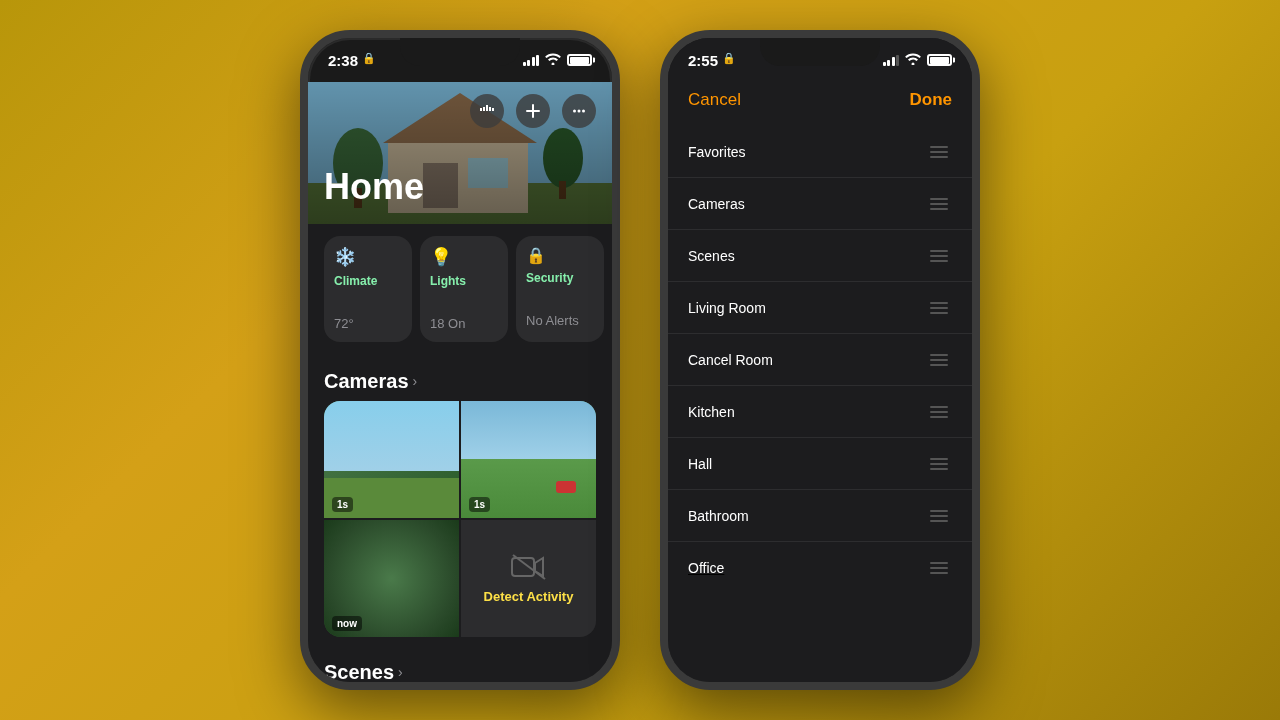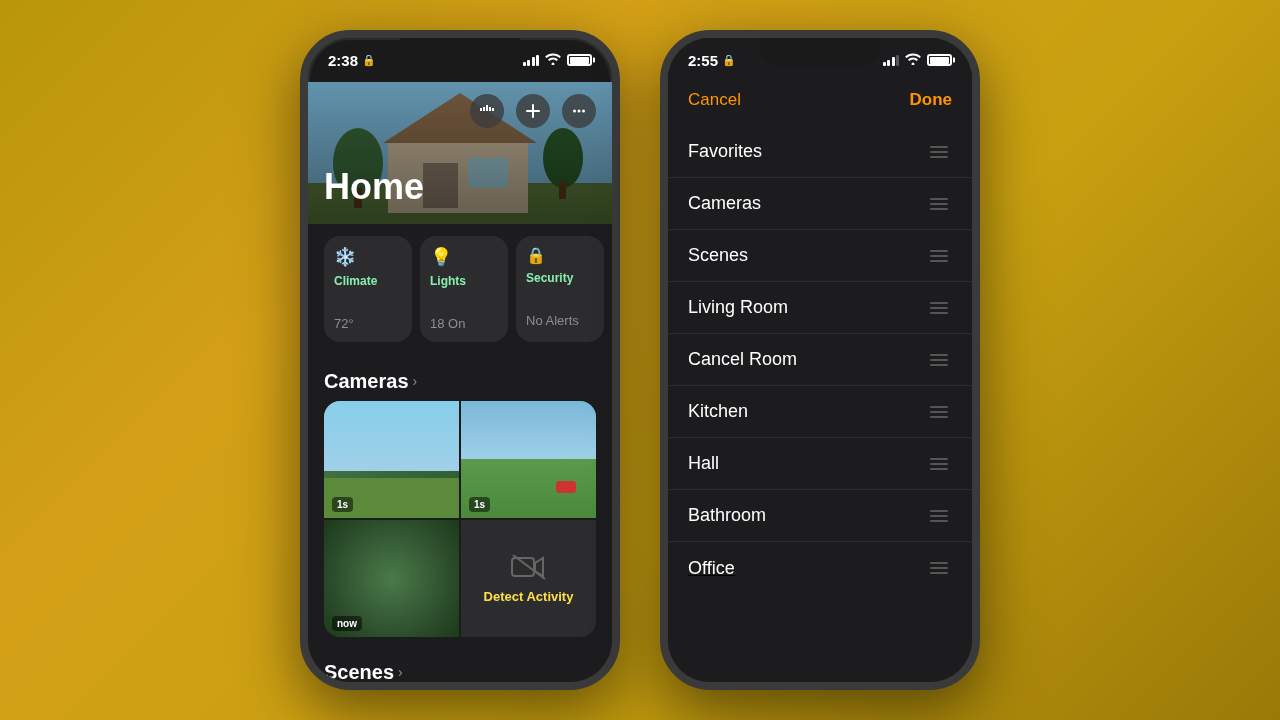--- a/index.html
+++ b/index.html
@@ -59,7 +59,7 @@
       font-weight: 600;
       color: #fff;
       display: flex;
-      align-items: center;
+      align-items: flex-start;
       gap: 4px;
     }
 

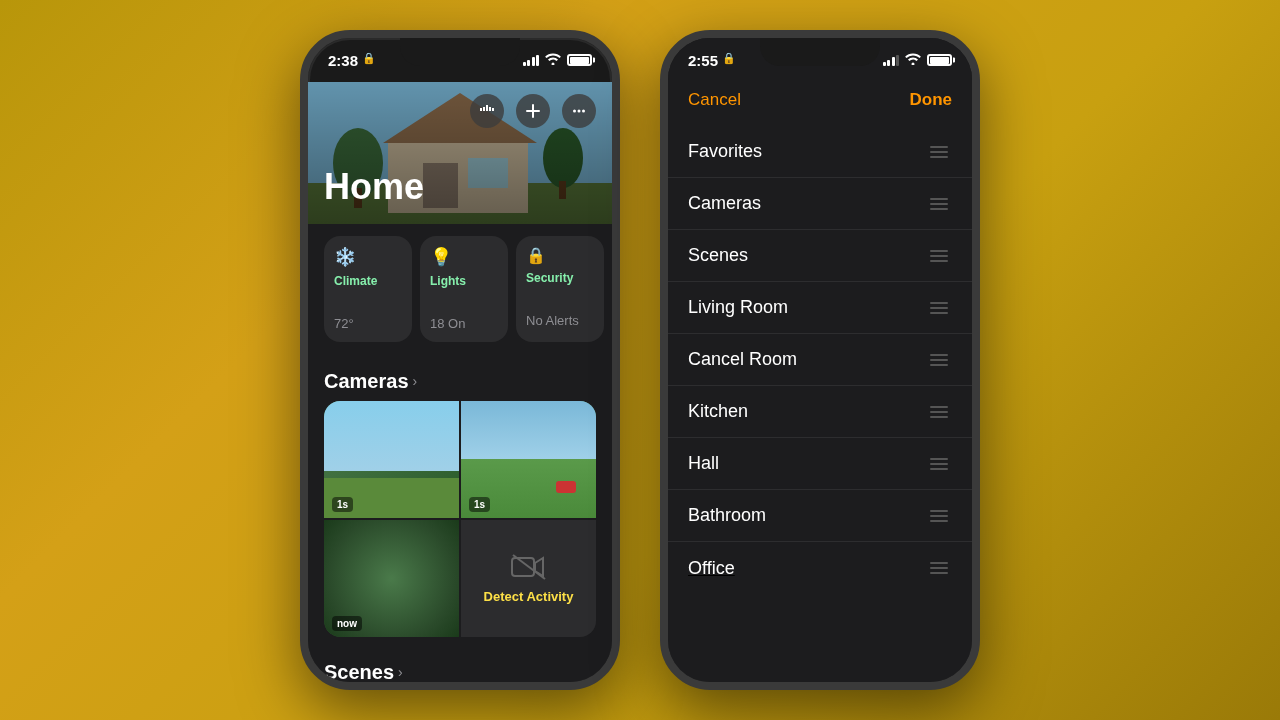--- a/index.html
+++ b/index.html
@@ -333,7 +333,7 @@
     }
 
     .list-item-label {
-      font-size: 18px;
+      font-size: 14px;
       color: #fff;
       font-weight: 400;
     }

